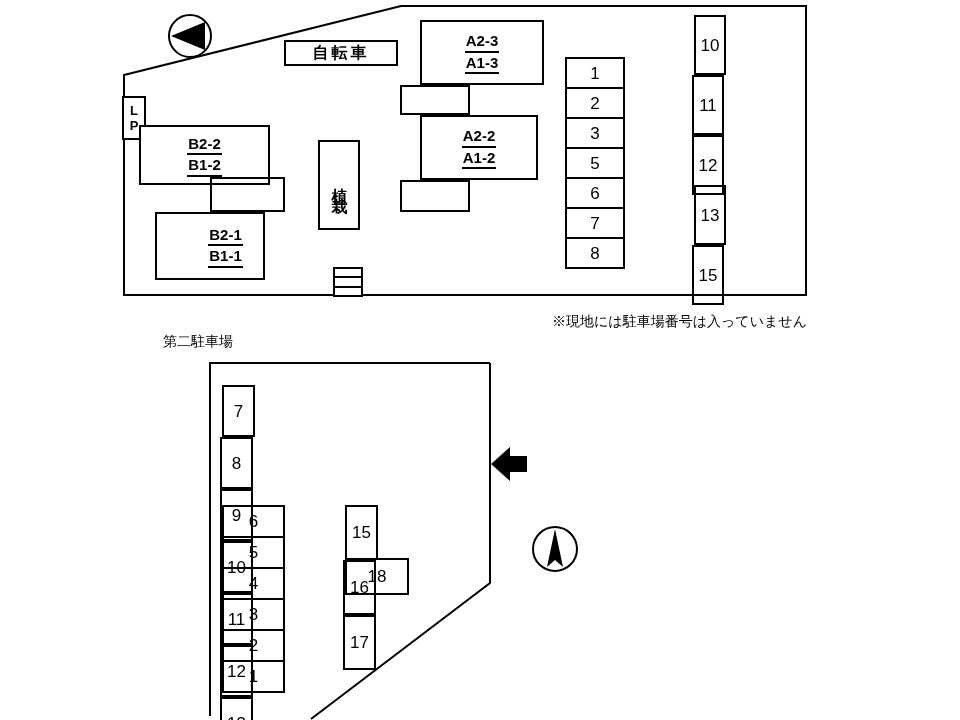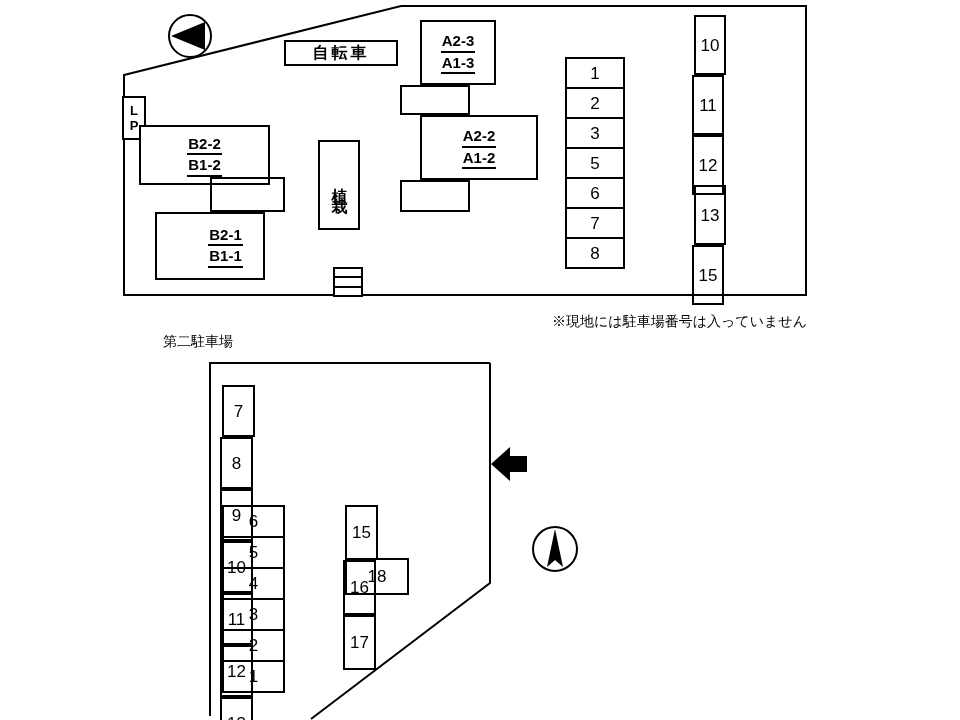--- a/index.html
+++ b/index.html
@@ -101,7 +101,7 @@
   </div>
   <div class="connector" style="left:210px;top:177px;width:75px;height:35px;"></div>
 
-  <div class="bldg" style="left:420px;top:20px;width:76px;height:65px;">
+  <div class="bldg" style="left:420px;top:20px;width:124px;height:65px;">
     <span class="bl">A2-3</span>
     <span class="bl">A1-3</span>
   </div>

